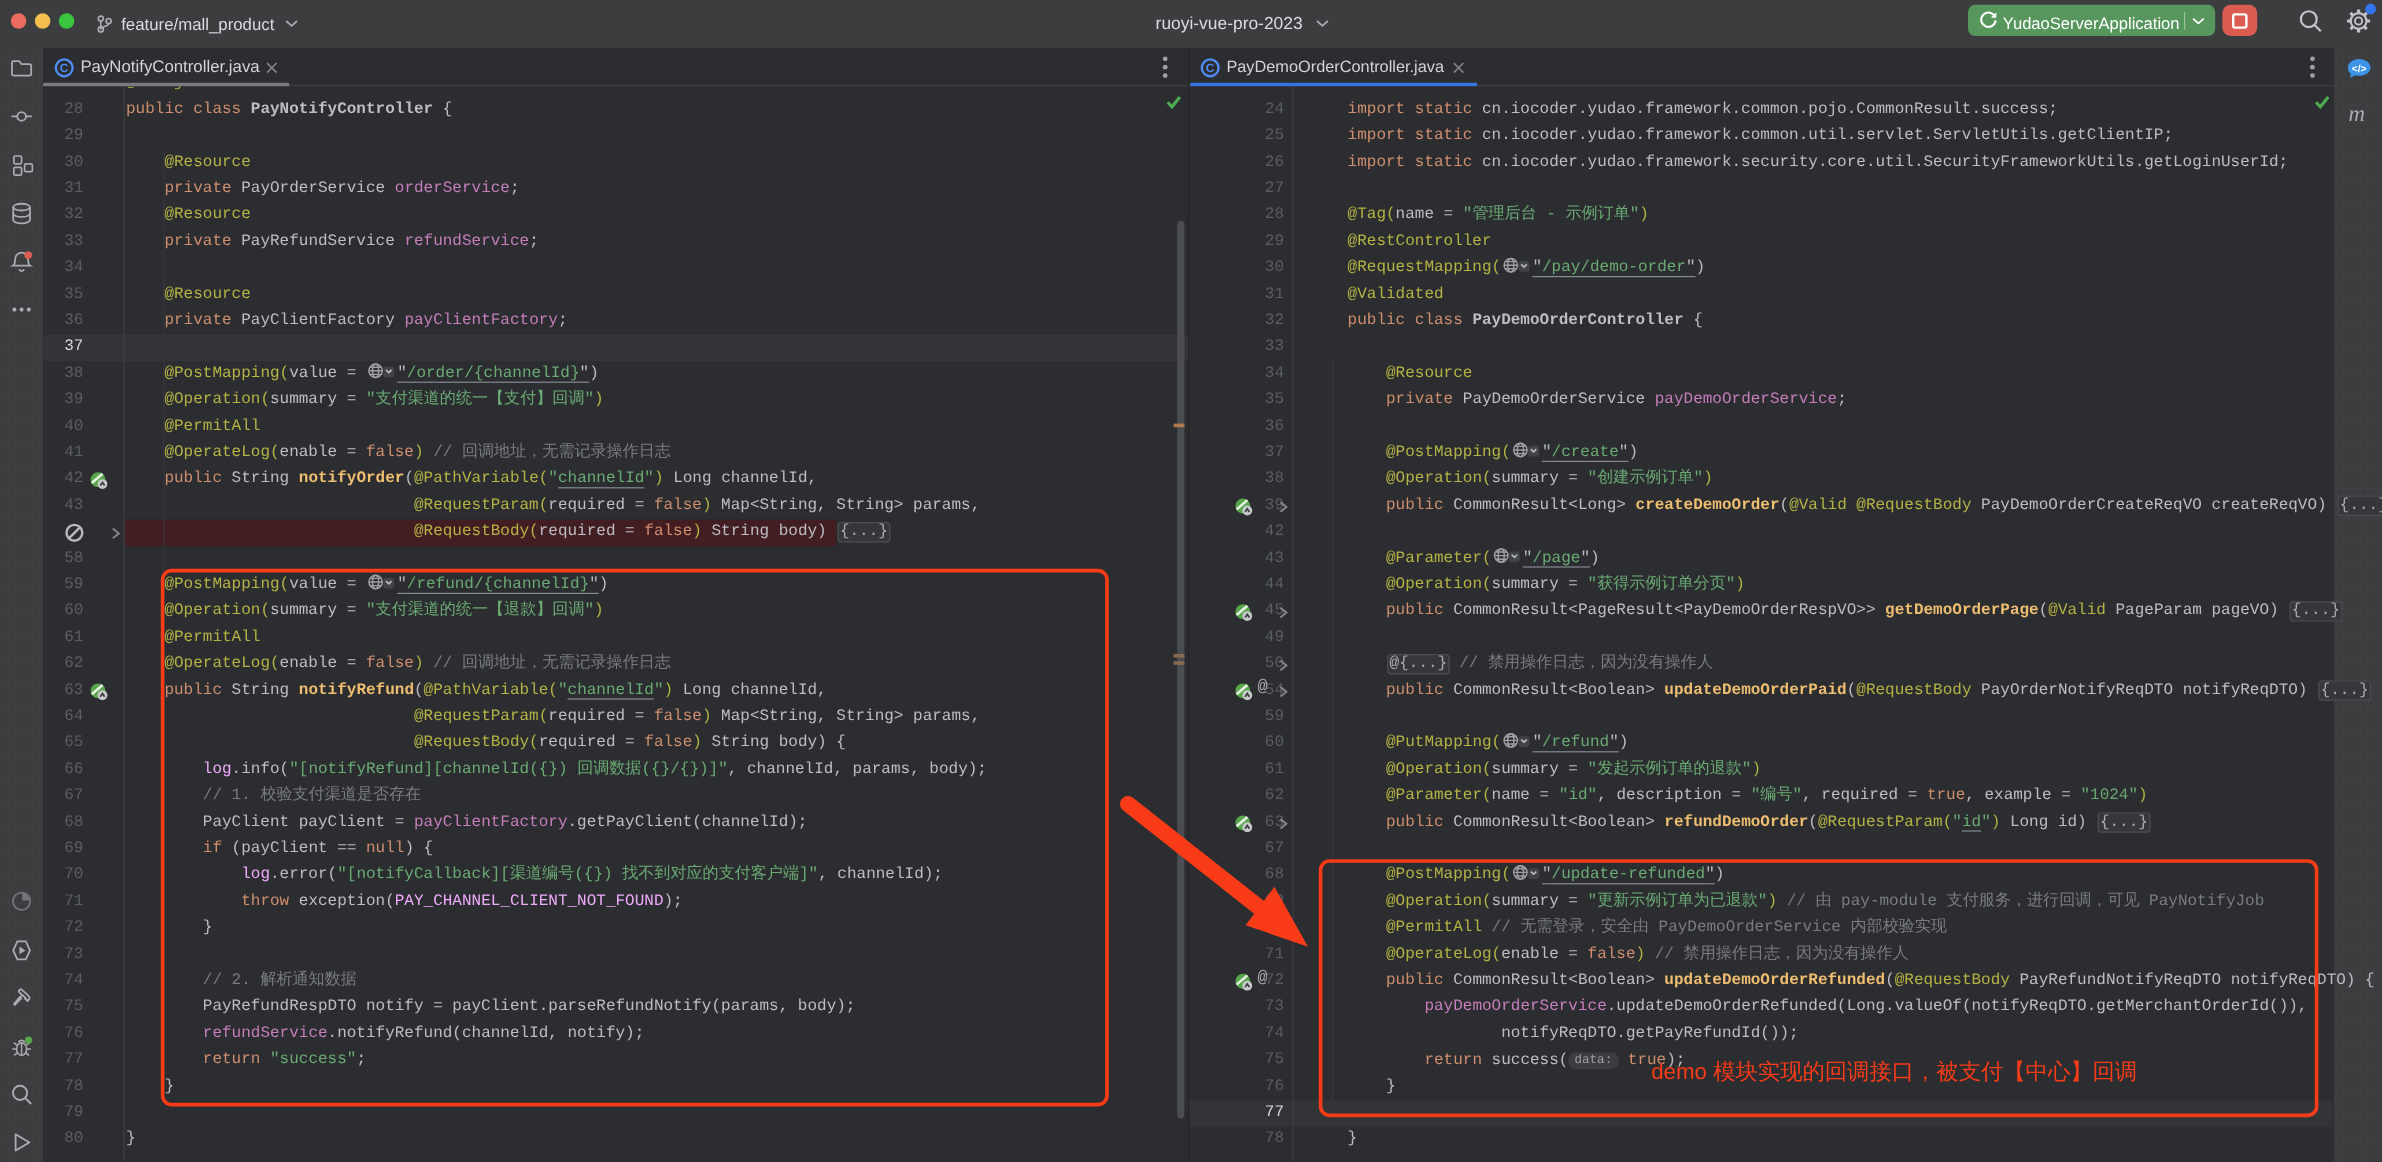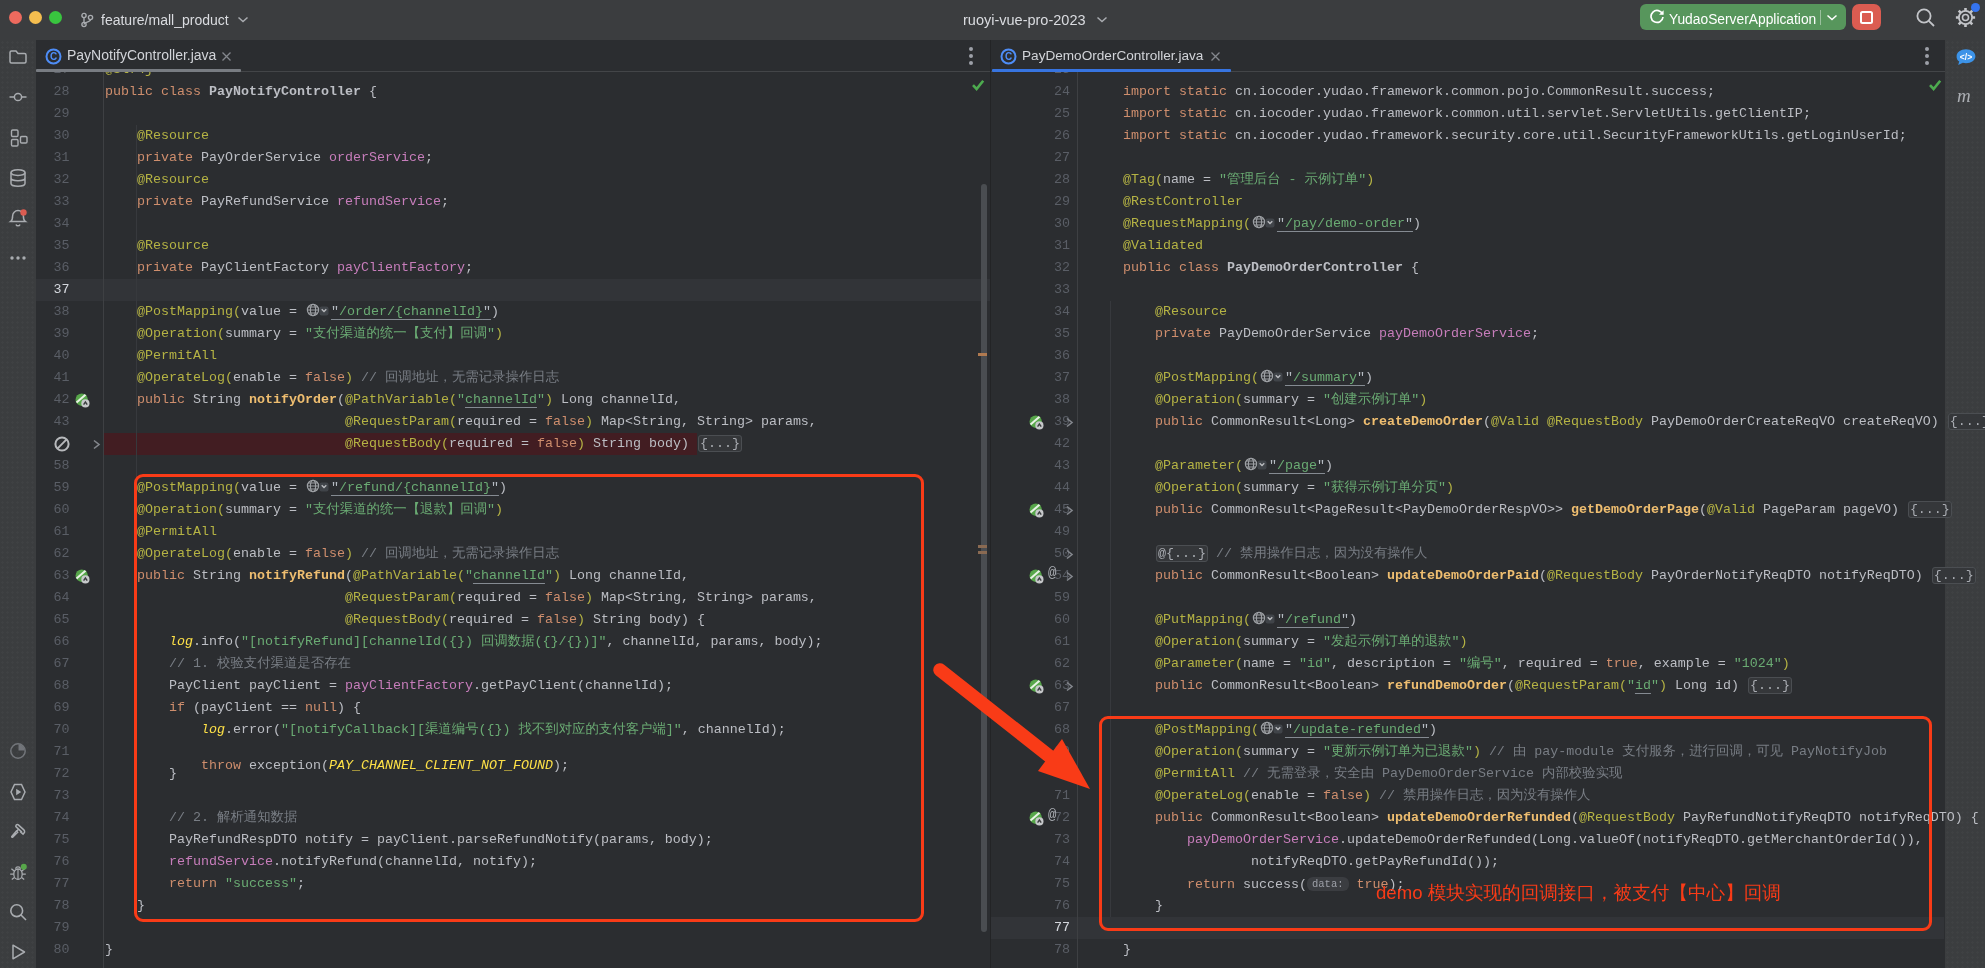--- a/index.html
+++ b/index.html
@@ -364,7 +364,7 @@
             </g>
             <rect x="13.5" y="4.5" width="9" height="9" rx="2" fill="#404449"></rect>
             <path d="M15.7 7.3l2.3 2.2 2.3-2.2" stroke="#B8BABE" stroke-width="1.4" fill="none"></path>
-          </svg><span class="uq">"</span><span class="u">/summary</span><span class="uq">"</span>)</div>
+          </svg><span class="uq">"</span><span class="u">/create</span><span class="uq">"</span>)</div>
         <div class="cl" style="top:330px">    <span class="a">@Operation(</span>summary = <span class="s">"<span class="cj">创建示例订单</span>"</span><span class="a">)</span></div>
         <div class="cl" style="top:352px">    <span class="k">public </span>CommonResult&lt;Long&gt; <span class="m">createDemoOrder</span>(<span class="a">@Valid @RequestBody </span>PayDemoOrderCreateReqVO createReqVO) <span class="chip">{...}</span></div>
         <div class="cl" style="top:374px"></div>

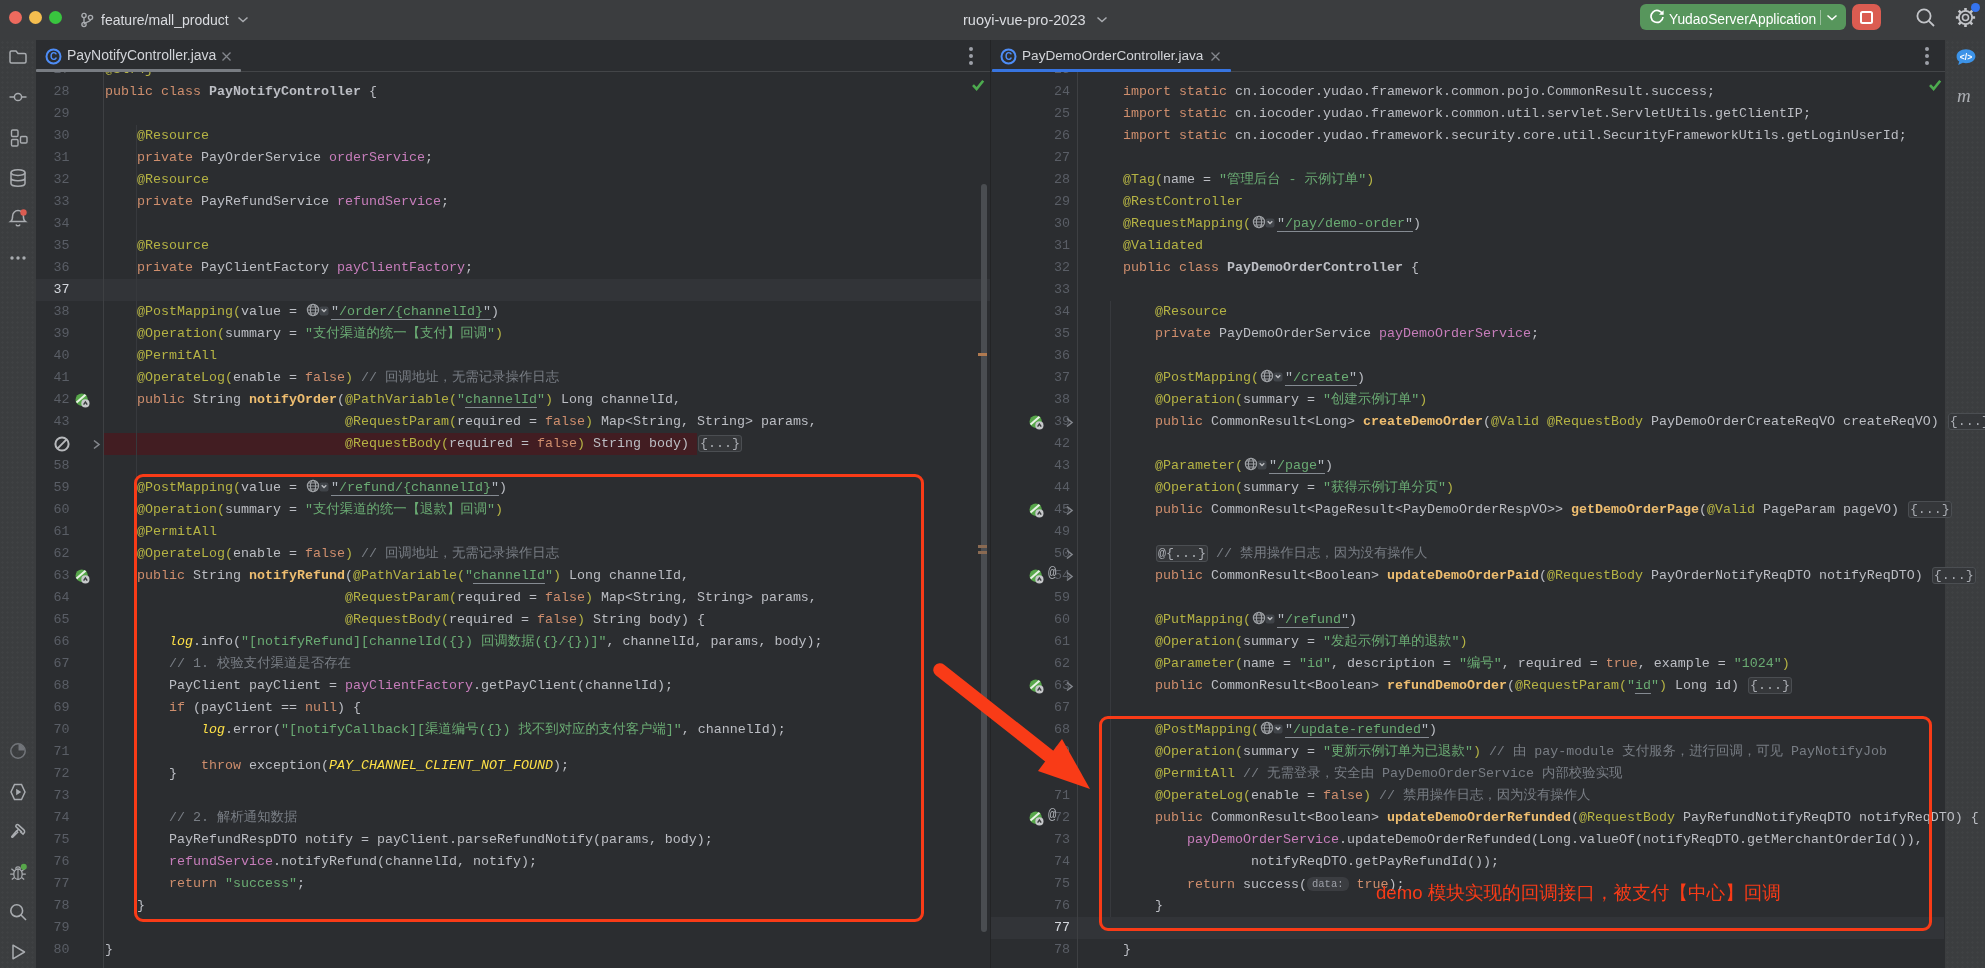--- a/index.html
+++ b/index.html
@@ -18,7 +18,7 @@
 .gsep{position:absolute;width:1px;background:#3E4043;top:72px;bottom:0}
 .cl{position:absolute;white-space:pre;color:#BCBEC4;height:22px}
 .k{color:#CF8E6D}.a{color:#B5B344}.s{color:#6AAB73}.c{color:#787D84}
-.f{color:#C77DBB}.fi{color:#fde047;font-style:italic}.i{}
+.f{color:#C77DBB}.fi{color:#f0abfc;}.i{}
 .m{color:#EFBE70;font-weight:bold}.b{font-weight:bold}
 .u{color:#6AAB73;text-decoration:underline;text-decoration-color:#858B92;text-underline-offset:3.5px}
 .uq{color:#B6BCC3;text-decoration:underline;text-decoration-color:#858B92;text-underline-offset:3.5px}

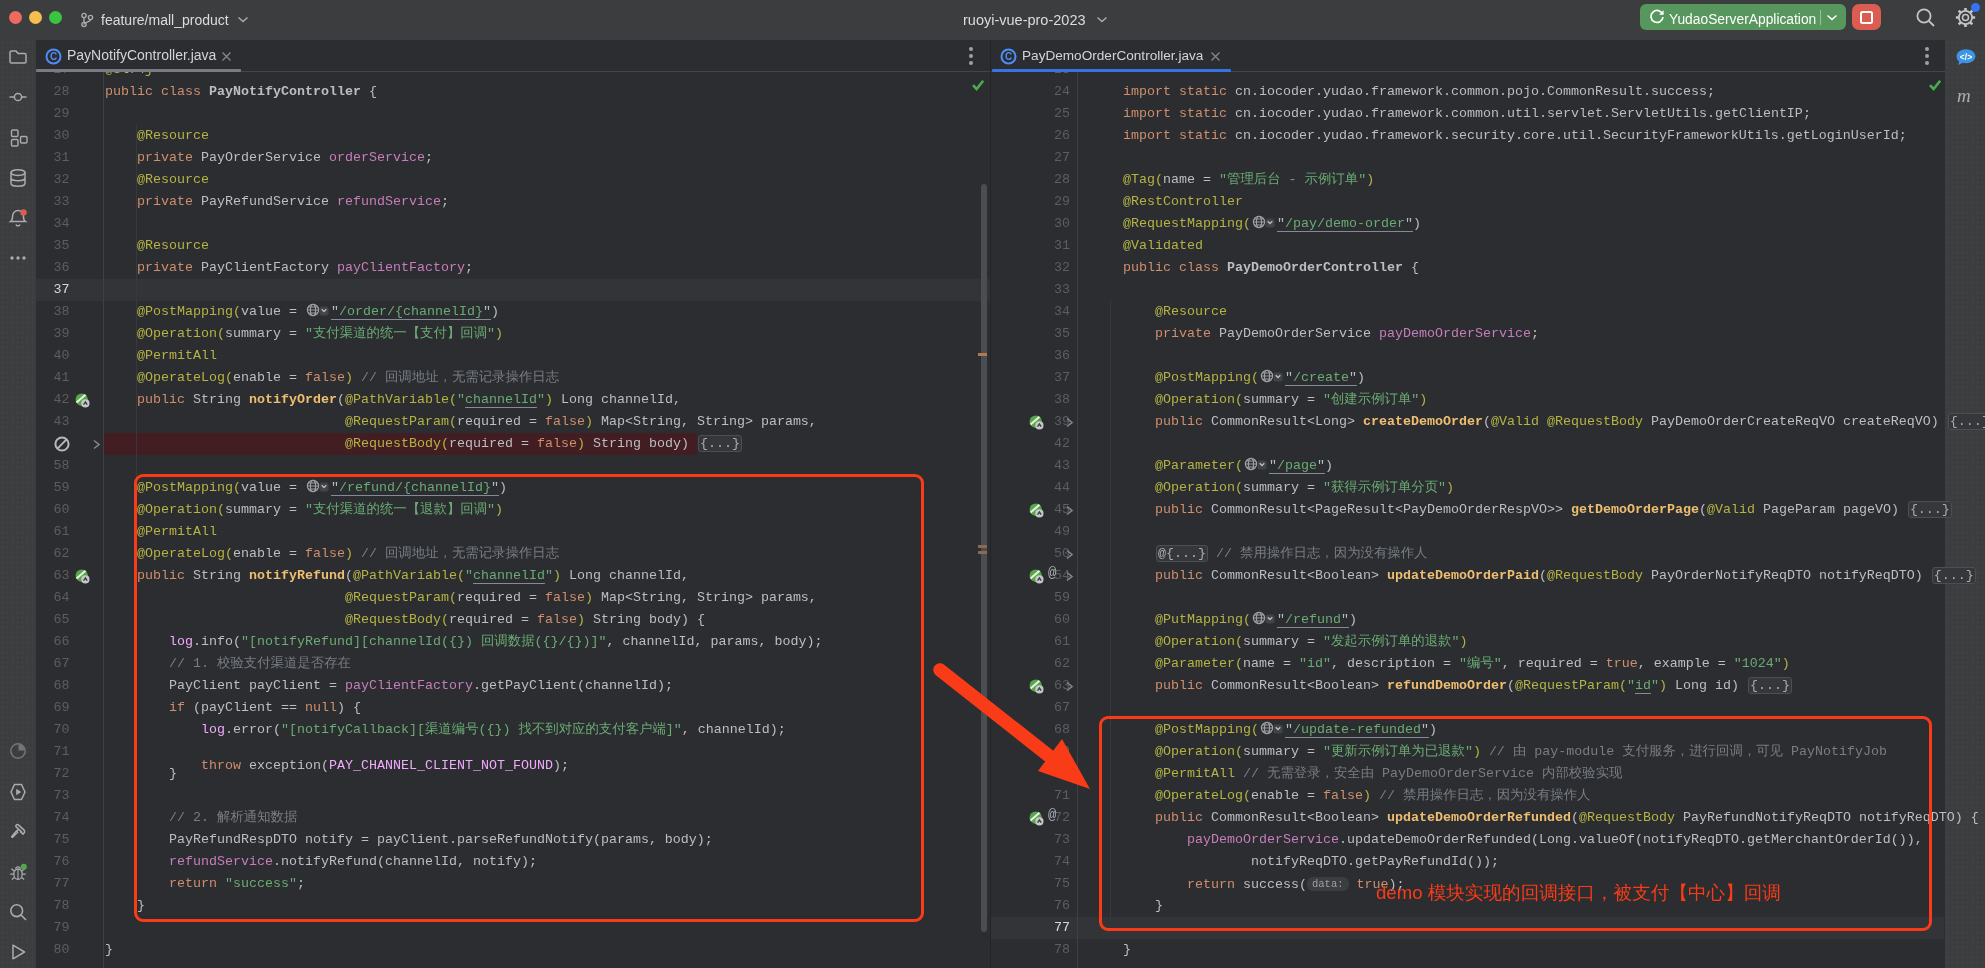--- a/index.html
+++ b/index.html
@@ -277,7 +277,7 @@
         <div class="cl" style="top:616px">        PayClient payClient = <span class="f">payClientFactory</span>.getPayClient(channelId);</div>
         <div class="cl" style="top:638px">        <span class="k">if </span>(payClient == <span class="k">null</span>) {</div>
         <div class="cl" style="top:660px">            <span class="fi">log</span>.error(<span class="s">"[notifyCallback][<span class="cj">渠道编号</span>({}) <span class="cj">找不到对应的支付客户端</span>]"</span>, channelId);</div>
-        <div class="cl" style="top:696px">            <span class="k">throw </span><span class="i">exception</span>(<span class="fi">PAY_CHANNEL_CLIENT_NOT_FOUND</span>);</div>
+        <div class="cl" style="top:682px">            <span class="k">throw </span><span class="i">exception</span>(<span class="fi">PAY_CHANNEL_CLIENT_NOT_FOUND</span>);</div>
         <div class="cl" style="top:704px">        }</div>
         <div class="cl" style="top:726px"></div>
         <div class="cl" style="top:748px">        <span class="c">// 2. <span class="cj">解析通知数据</span></span></div>

